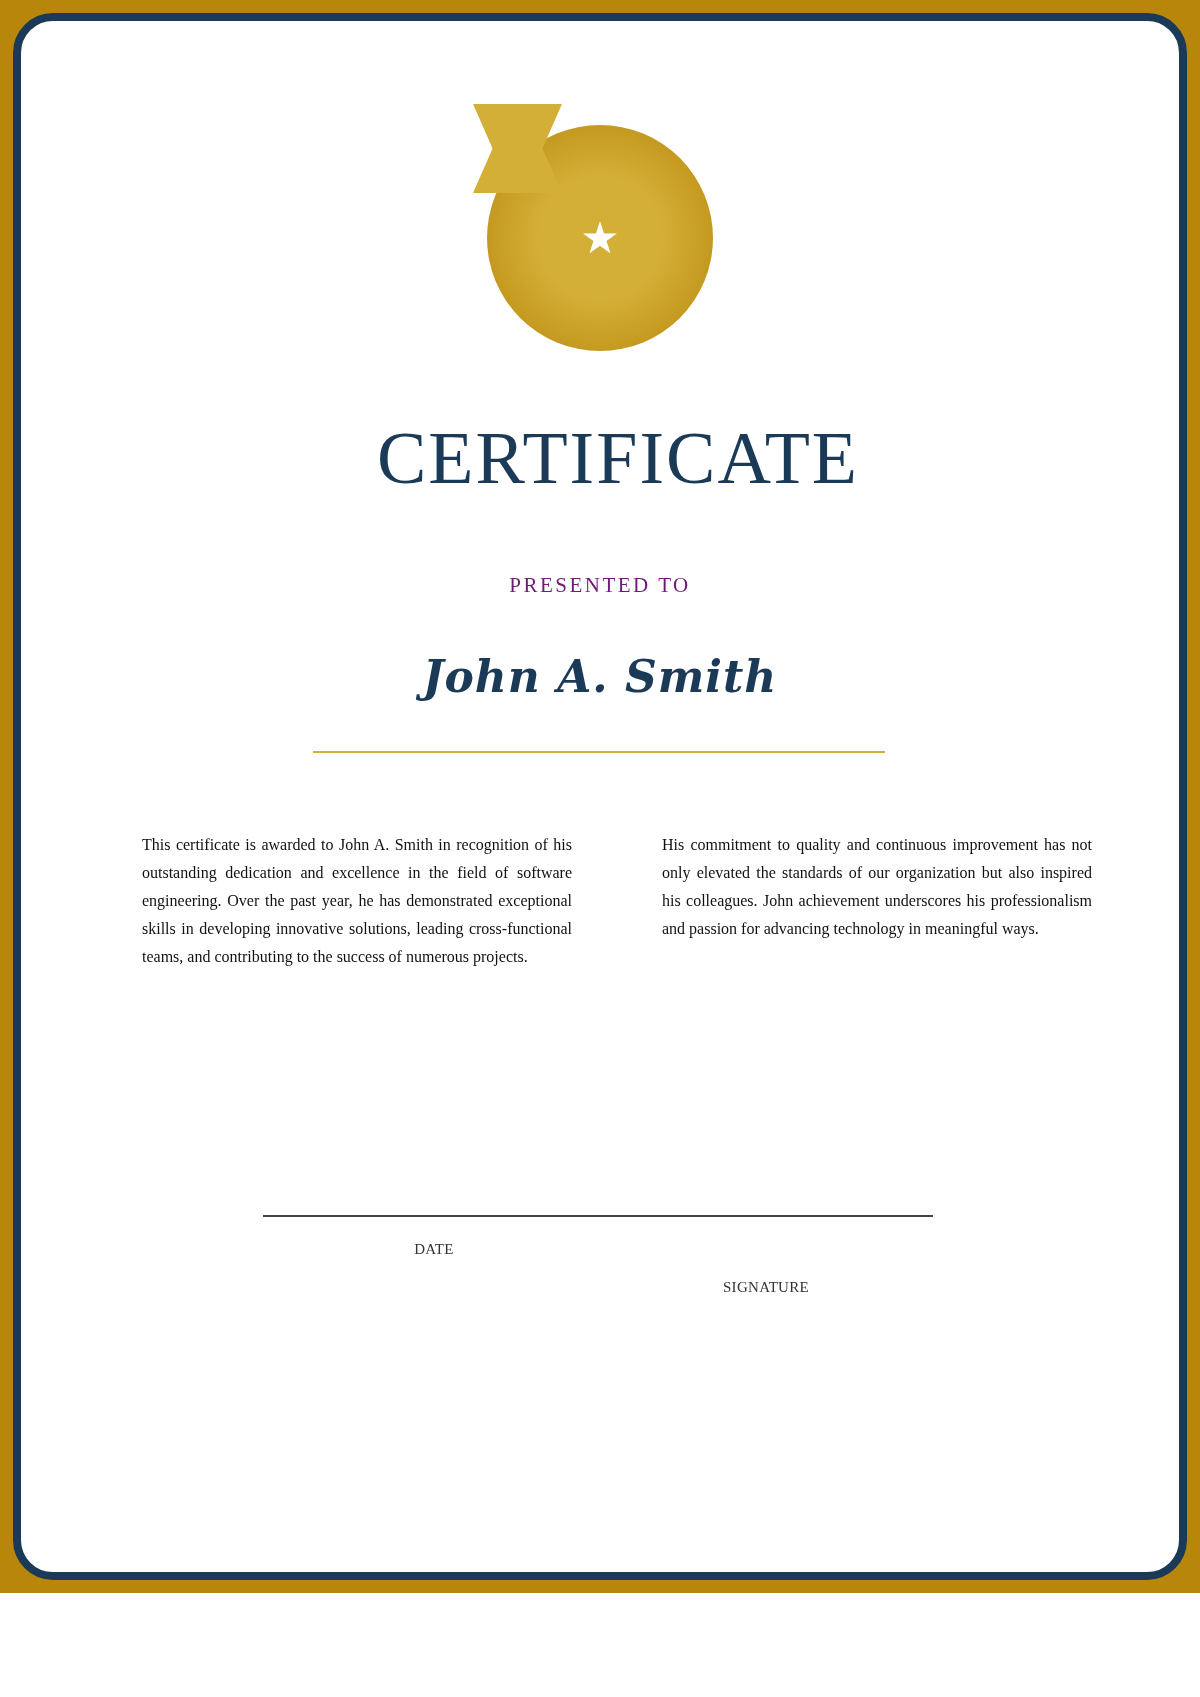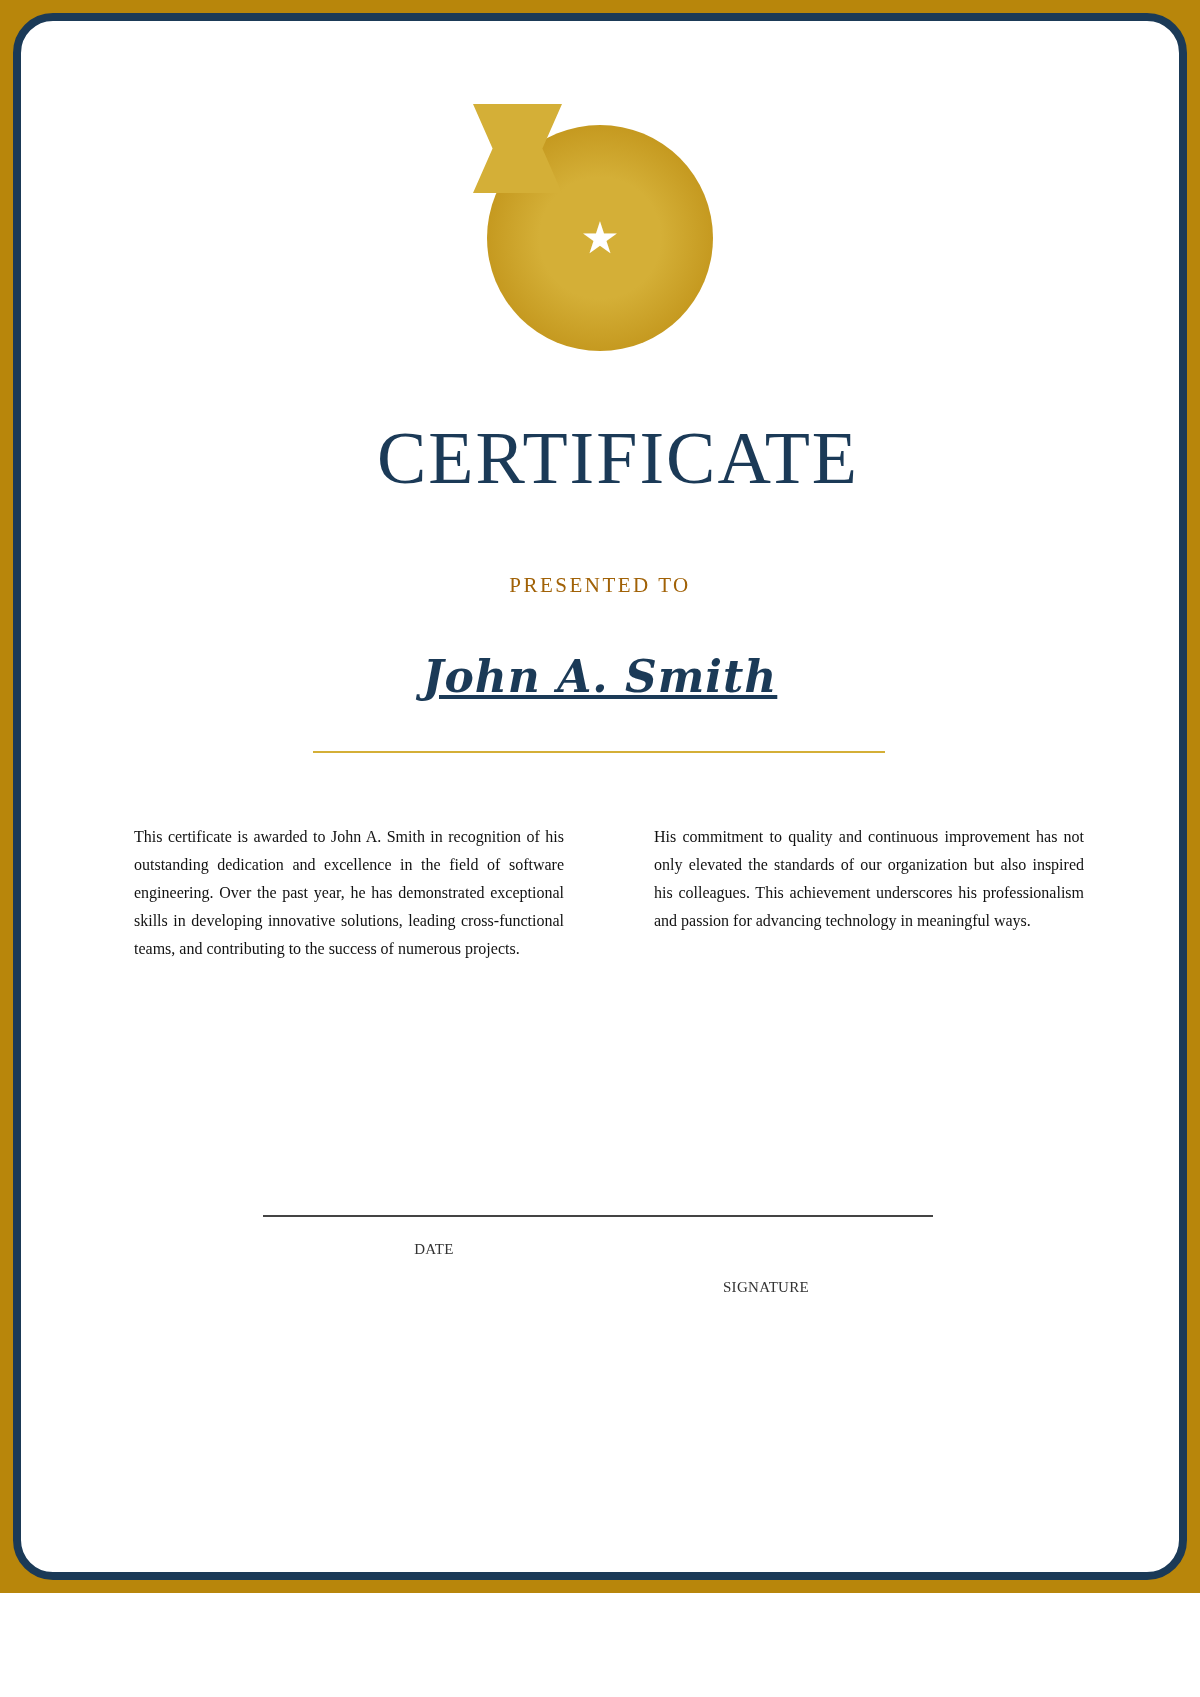--- a/index.html
+++ b/index.html
@@ -38,7 +38,7 @@
   .presented {
     position: absolute; left: 0; right: 0; top: 552px; text-align: center;
     font-family: "Liberation Serif", "DejaVu Serif", serif;
-    font-size: 21px; letter-spacing: 2.5px; color: #a16207;
+    font-size: 21px; letter-spacing: 2.5px; color: #701a75;
   }
   .name {
     position: absolute; left: 0; right: 0; top: 630px; text-align: center;

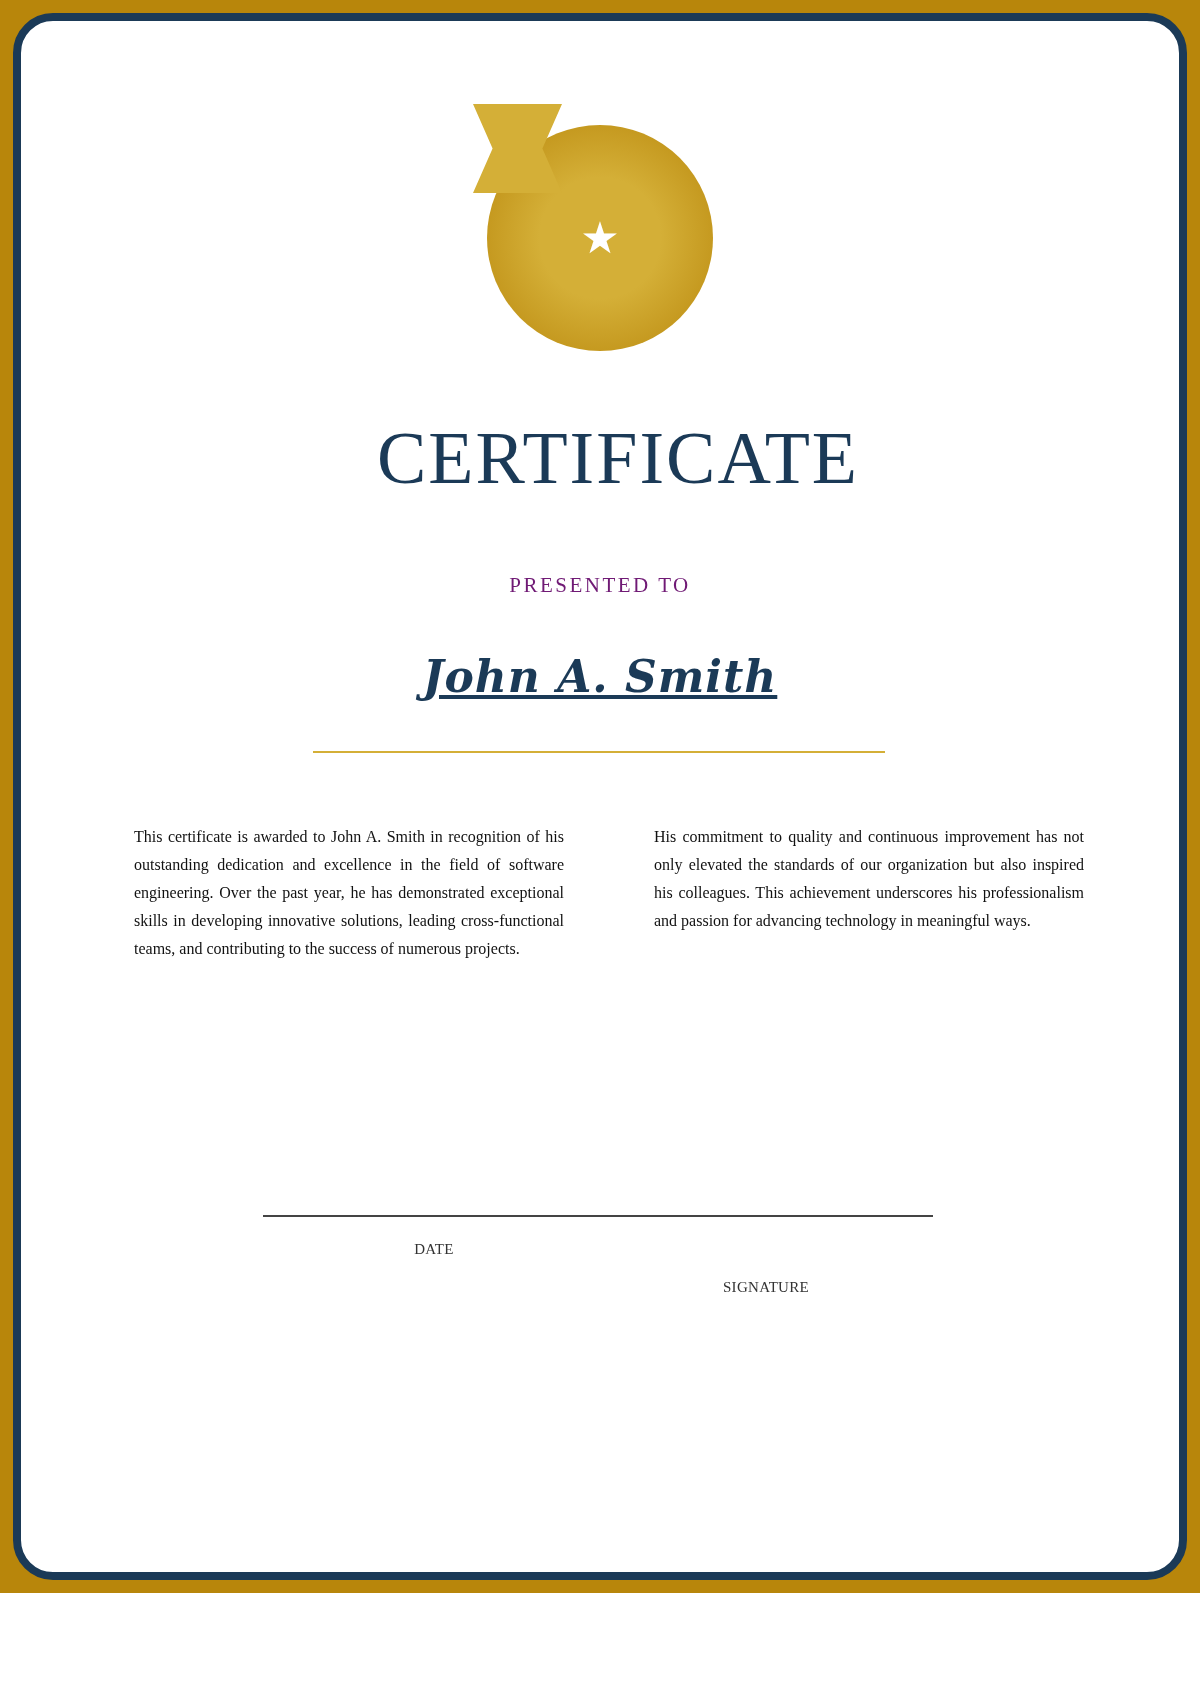--- a/index.html
+++ b/index.html
@@ -44,7 +44,7 @@
     position: absolute; left: 0; right: 0; top: 630px; text-align: center;
     font-family: "DejaVu Serif", "Liberation Serif", serif;
     font-style: italic; font-weight: bold;
-    font-size: 44px; color: #1B3A57; letter-spacing: 1px; text-decoration: underline;
+    font-size: 44px; color: #1B3A57; letter-spacing: 1px;
   }
   .divider {
     position: absolute; left: 292px; top: 730px; width: 572px; height: 0;

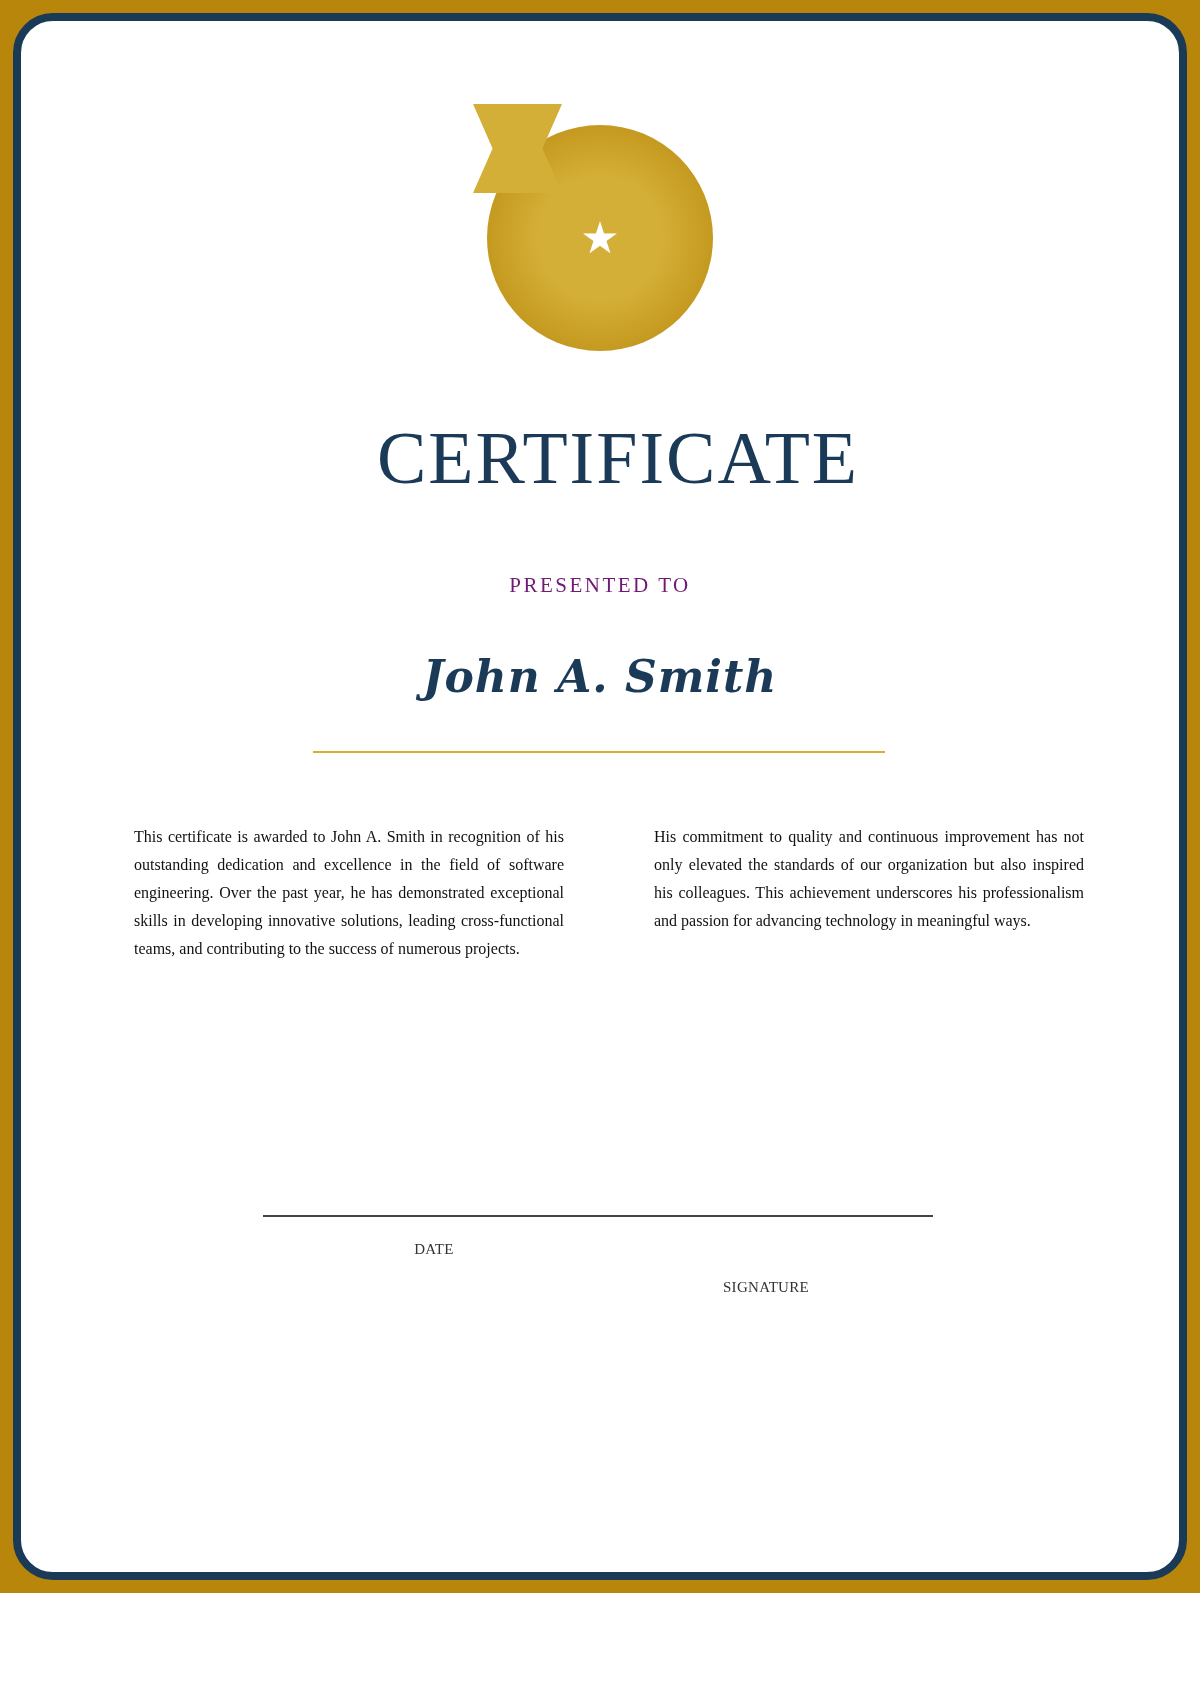--- a/index.html
+++ b/index.html
@@ -54,7 +54,7 @@
     position: absolute; top: 794px; width: 430px;
     font-family: "Liberation Serif", "DejaVu Serif", serif;
     font-size: 16px; line-height: 28px; color: #111111;
-    text-align: justify; margin: 8px;
+    text-align: justify; margin: 16px;
   }
   .col-left { left: 105px; }
   .col-right { left: 625px; }

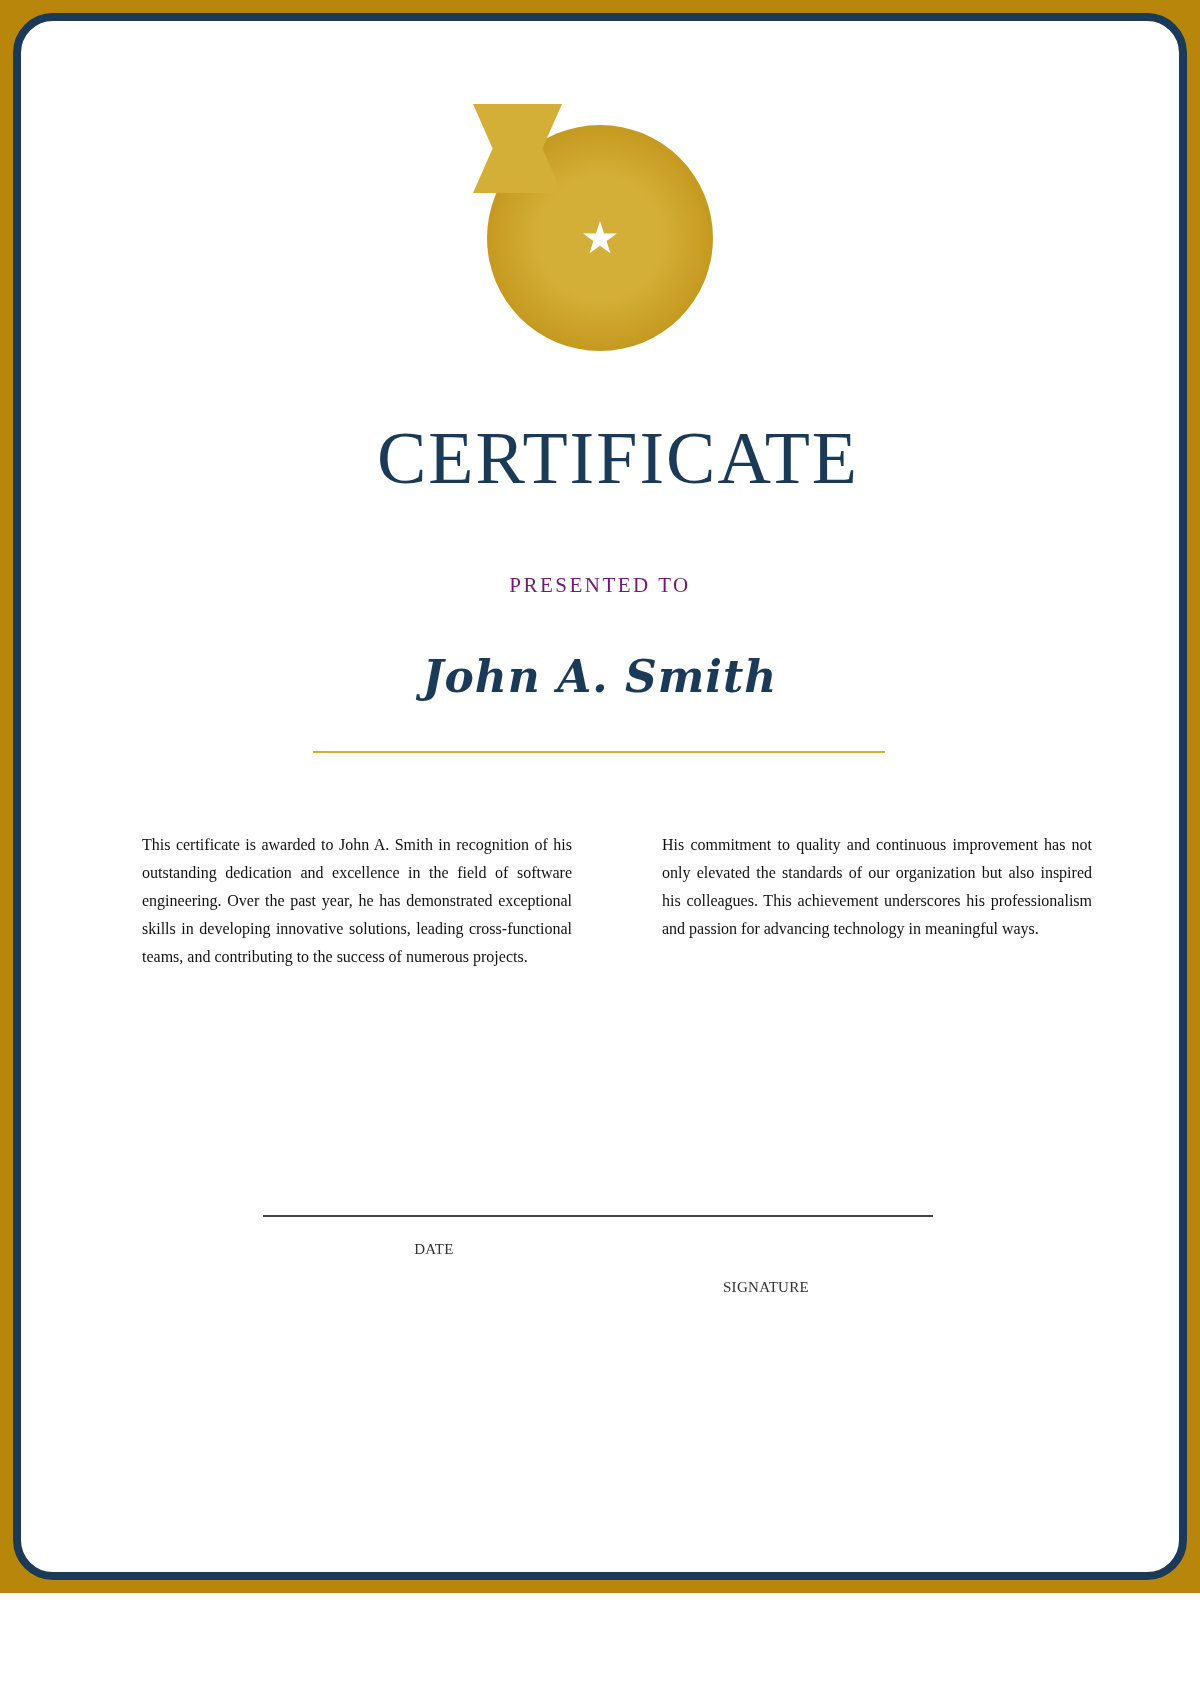--- a/index.html
+++ b/index.html
@@ -97,7 +97,7 @@
     <div class="divider"></div>
 
     <p class="body-col col-left">This certificate is awarded to John A. Smith in recognition of his outstanding dedication and excellence in the field of software engineering. Over the past year, he has demonstrated exceptional skills in developing innovative solutions, leading cross-functional teams, and contributing to the success of numerous projects.</p>
-    <p class="body-col col-right">His commitment to quality and continuous improvement has not only elevated the standards of our organization but also inspired his colleagues. This achievement underscores his professionalism and passion for advancing technology in meaningful ways.</p>
+    <p class="body-col col-right">His commitment to quality and continuous improvement has not only elevated the standards of our organization but also inspired his colleagues. John achievement underscores his professionalism and passion for advancing technology in meaningful ways.</p>
 
     <div class="sig-line"></div>
     <div class="sig-label lbl-date">DATE</div>

